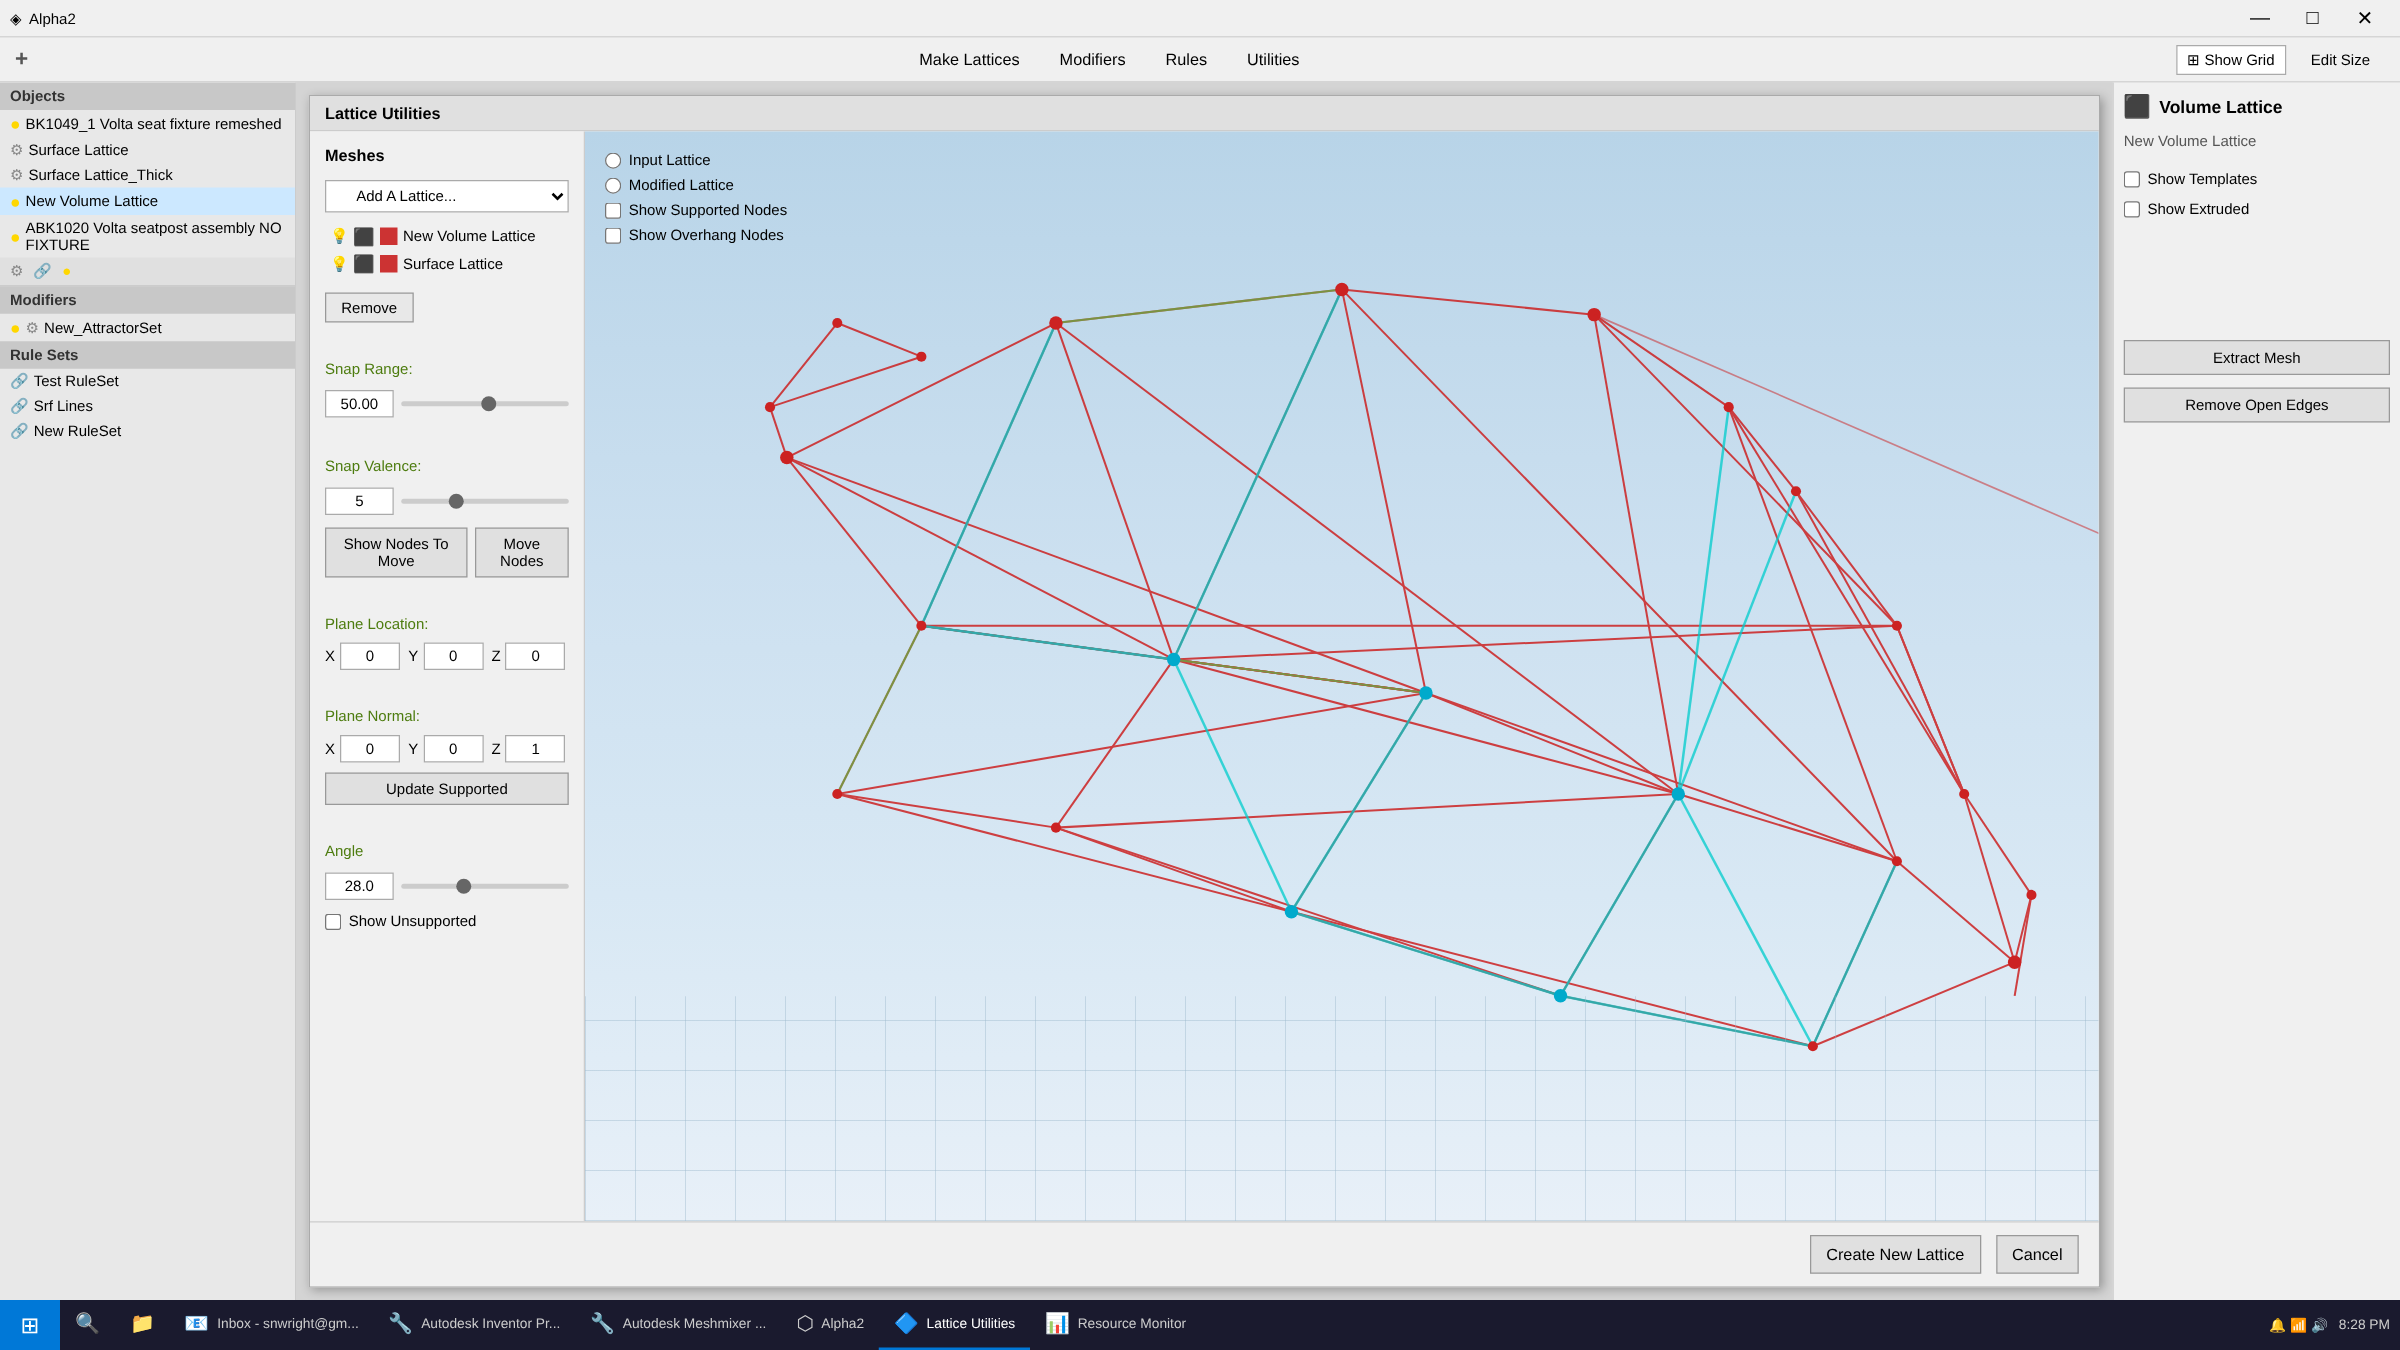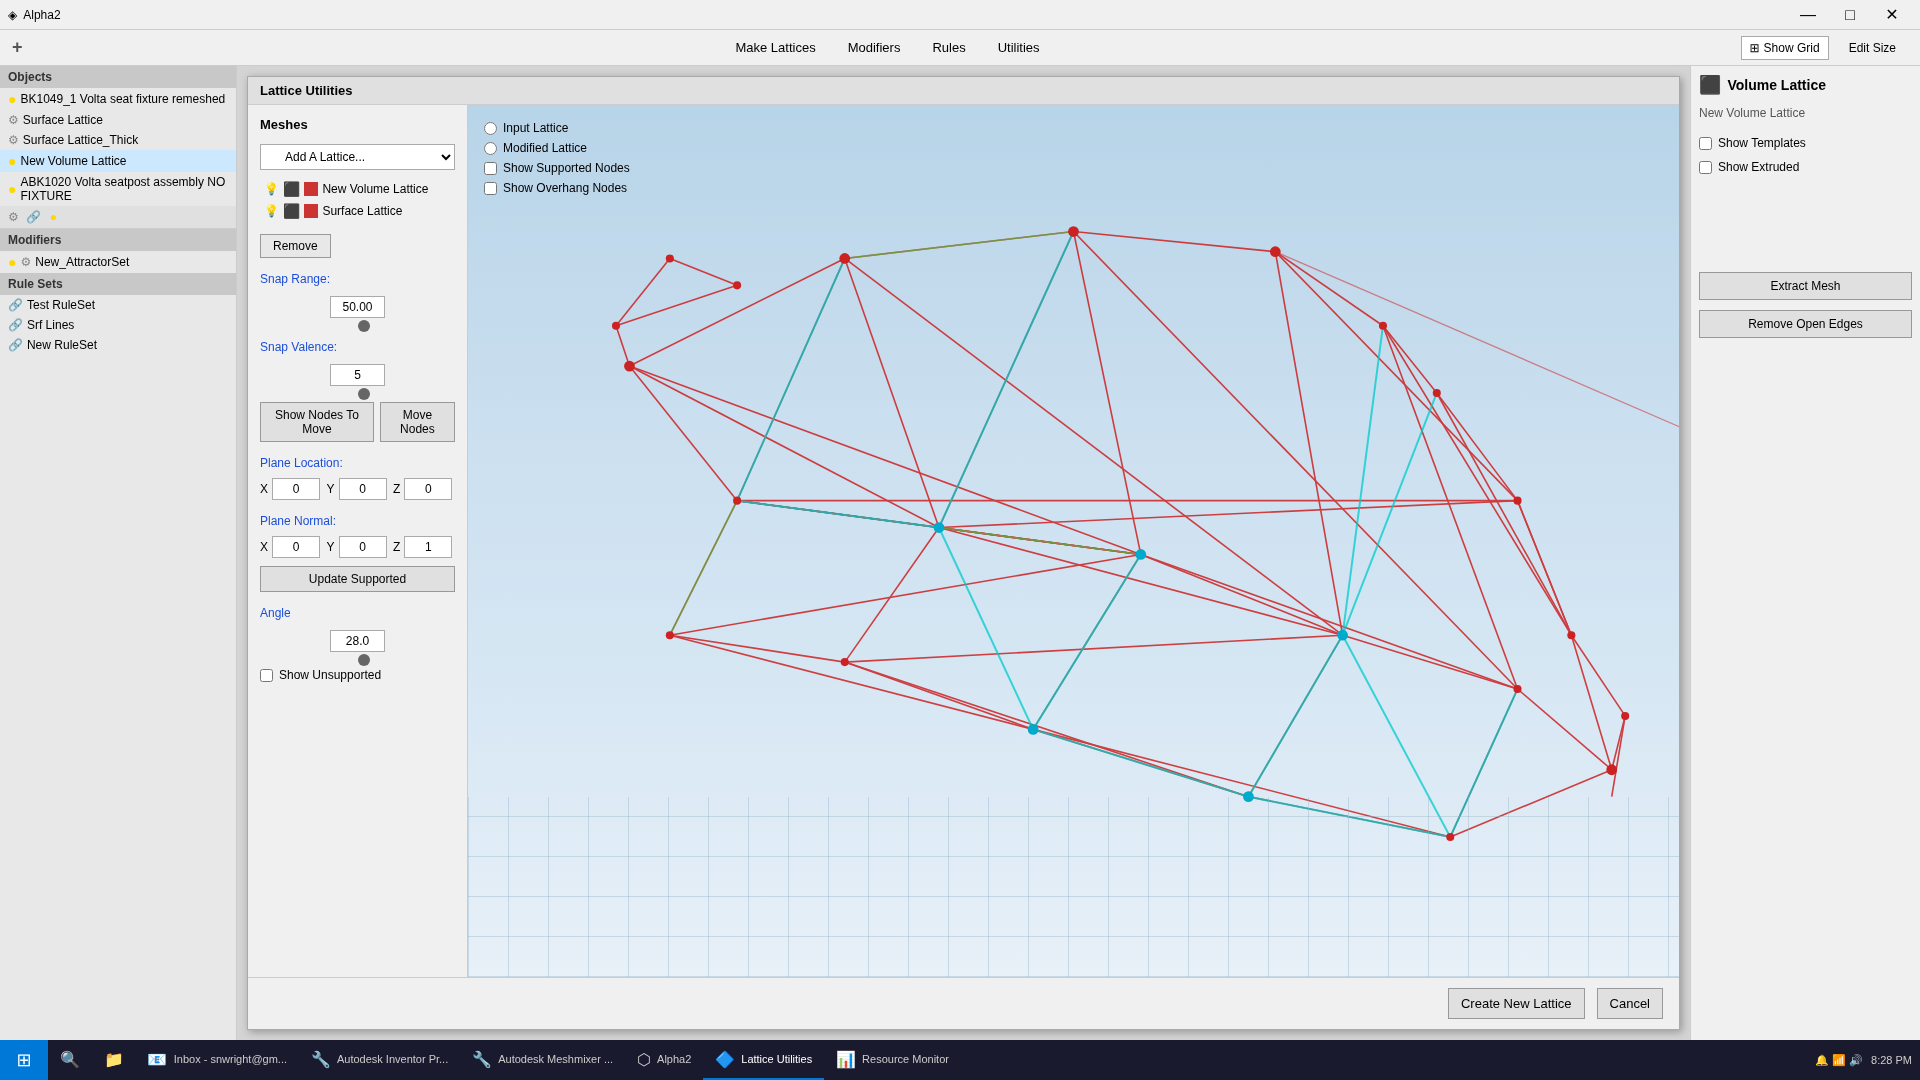--- a/index.html
+++ b/index.html
@@ -189,7 +189,7 @@
       margin-top: 4px;
     }
 
-    .label-row { font-size: 12px; color: #1d4ed8; margin-top: 6px; }
+    .label-row { font-size: 12px; color: #4d7c0f; margin-top: 22px; }
     .input-row { display: flex; align-items: center; gap: 6px; margin: 2px 0; flex-direction: column; }
     .num-input {
       width: 55px;

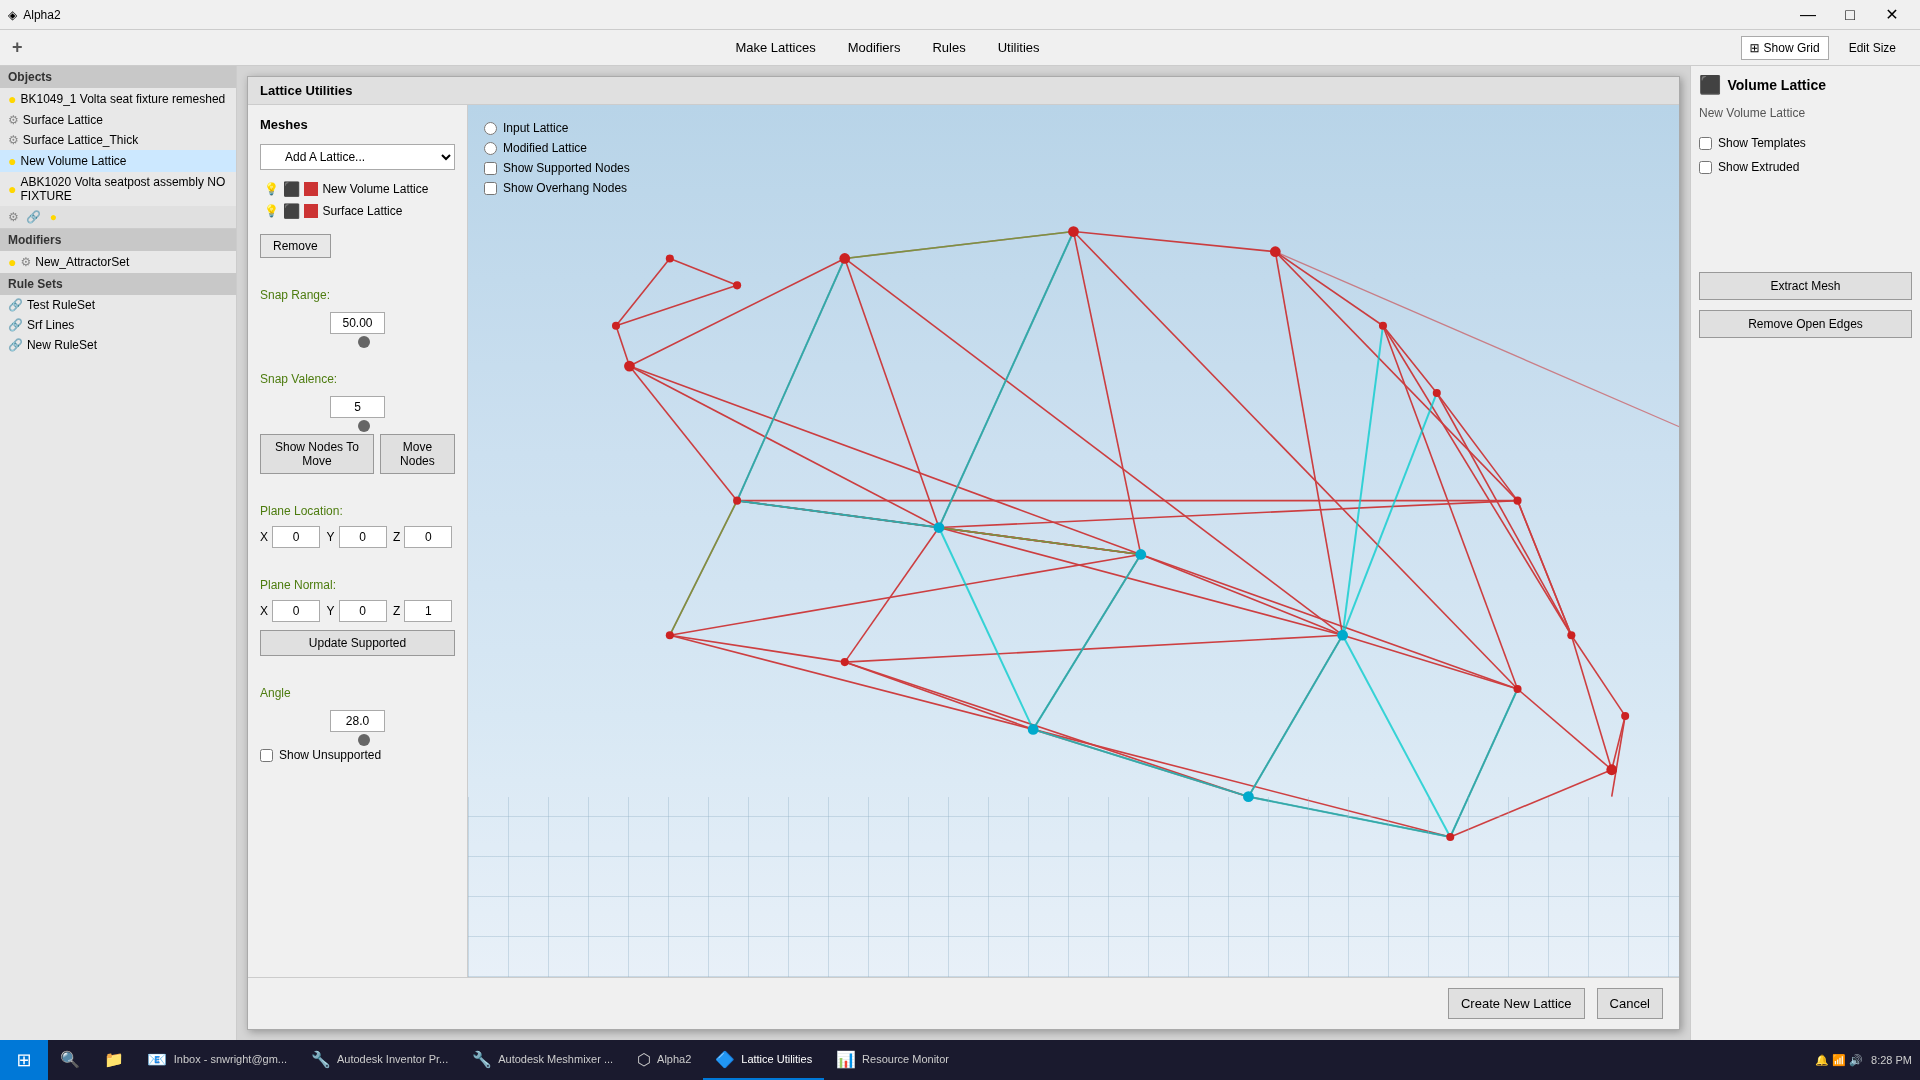--- a/index.html
+++ b/index.html
@@ -190,7 +190,7 @@
     }
 
     .label-row { font-size: 12px; color: #4d7c0f; margin-top: 22px; }
-    .input-row { display: flex; align-items: center; gap: 6px; margin: 2px 0; flex-direction: column; }
+    .input-row { display: flex; align-items: center; gap: 6px; margin: 2px 0; }
     .num-input {
       width: 55px;
       padding: 3px 4px;

